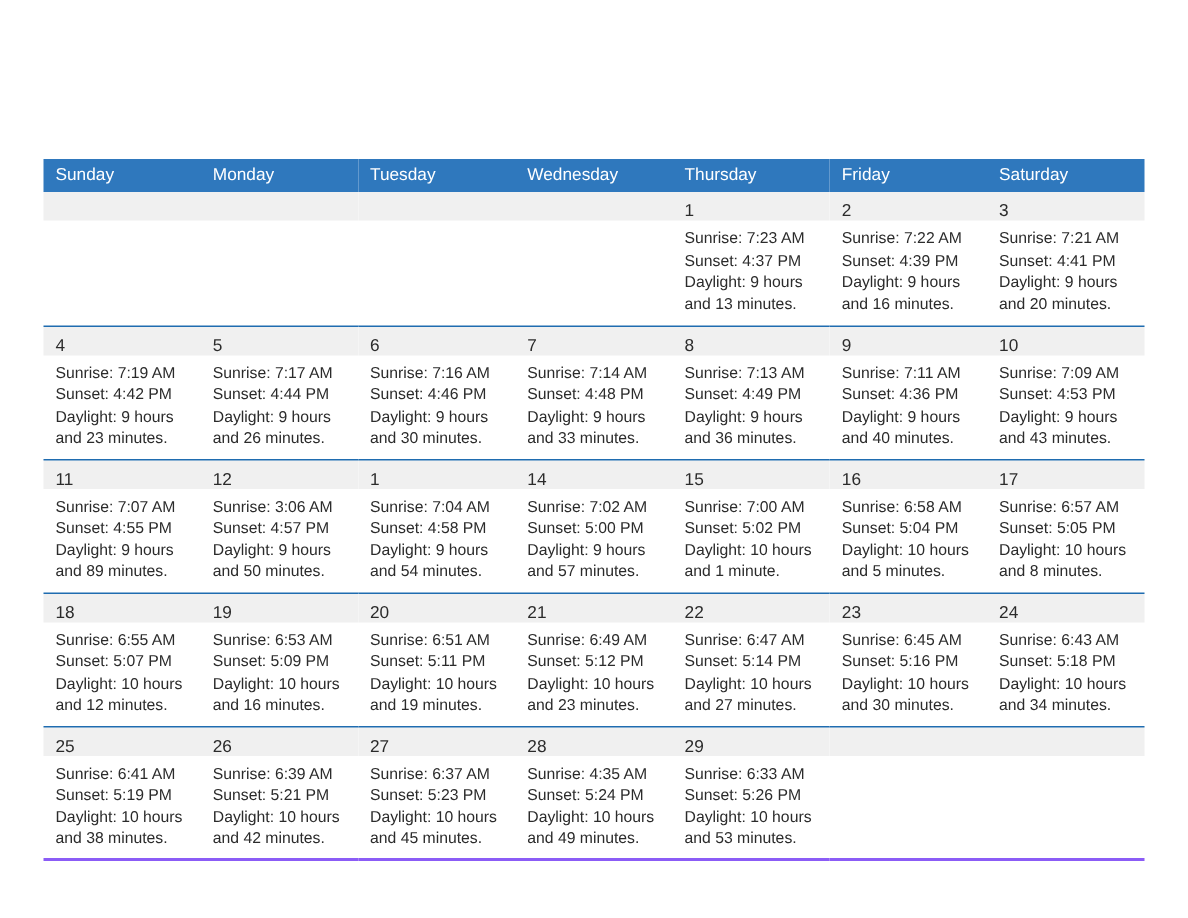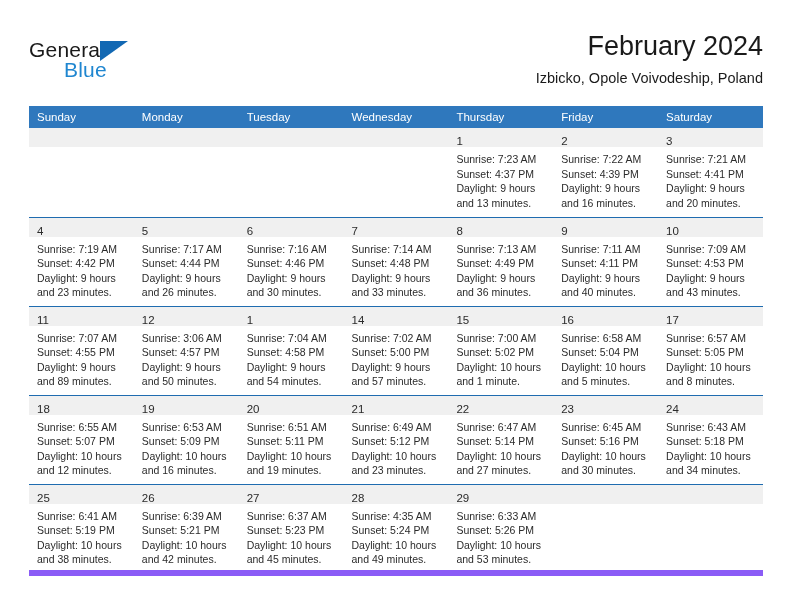--- a/index.html
+++ b/index.html
@@ -149,20 +149,6 @@
 
 <div class="page">
 
-  <div class="top-bar">
-
-    <div class="logo">
-      <span class="logo-general">General</span>
-      <span class="logo-triangle"></span>
-      <span class="logo-blue">Blue</span>
-    </div>
-
-    <div class="title-block">
-      <div class="cal-title">February 2024</div>
-      <div class="cal-subtitle">Izbicko, Opole Voivodeship, Poland</div>
-    </div>
-
-  </div>
 
   <table class="calendar">
     <thead>

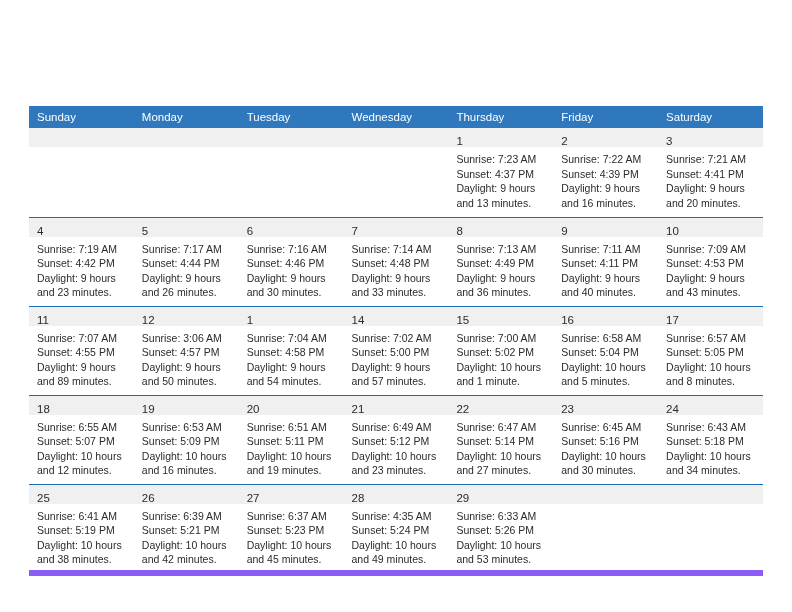--- a/index.html
+++ b/index.html
@@ -254,7 +254,7 @@
             <div class="daynum-band"><span class="daynum">9</span></div>
             <div class="cell-body">
               <div class="cell-line">Sunrise: 7:11 AM</div>
-              <div class="cell-line">Sunset: 4:11 PM</div>
+              <div class="cell-line">Sunset: 4:36 PM</div>
               <div class="cell-line">Daylight: 9 hours</div>
               <div class="cell-line">and 40 minutes.</div>
             </div>

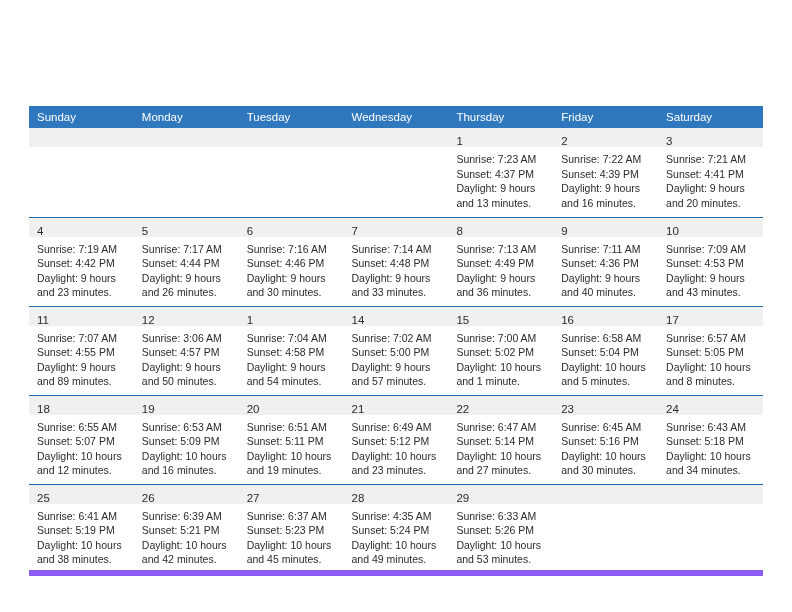--- a/index.html
+++ b/index.html
@@ -119,7 +119,7 @@
     border-top: none;
   }
   .calendar tr.week:last-child td {
-    border-bottom: 6px solid #8b5cf6;
+    border-bottom: 2px solid #8b5cf6;
   }
 
   .daynum-band {

